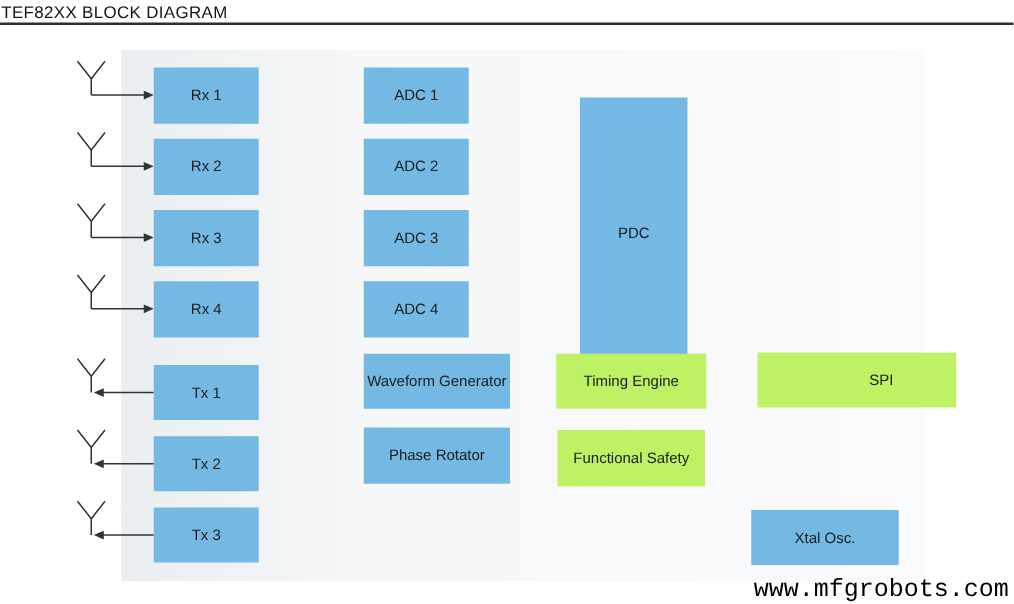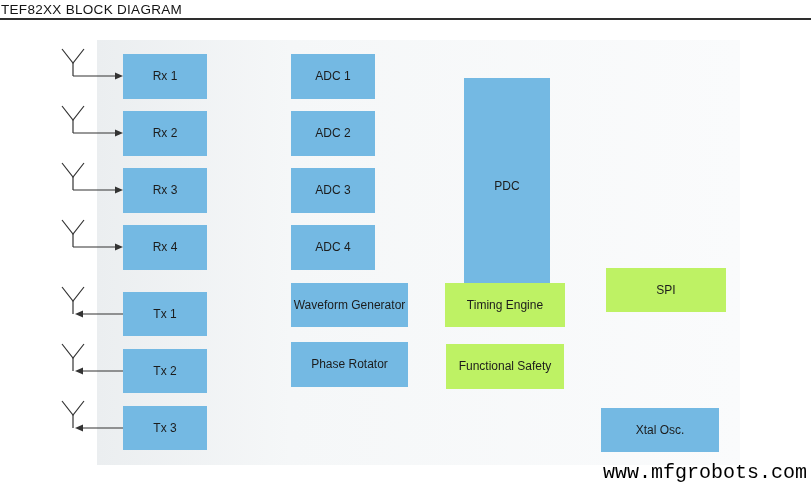--- a/index.html
+++ b/index.html
@@ -57,7 +57,7 @@
   #funcsafe{left:446px;top:344px;width:118px;height:45px;}
 
   #serializer{left:619px;top:54px;width:86px;height:216px;padding-bottom:38px;box-sizing:border-box;}
-  #spi{left:606px;top:268px;width:120px;height:44px;}
+  #spi{left:606px;top:282px;width:120px;height:44px;padding-left:39px;}
   #xtal{left:601px;top:408px;width:118px;height:44px;}
 
   .antenna{position:absolute;left:60px;}

